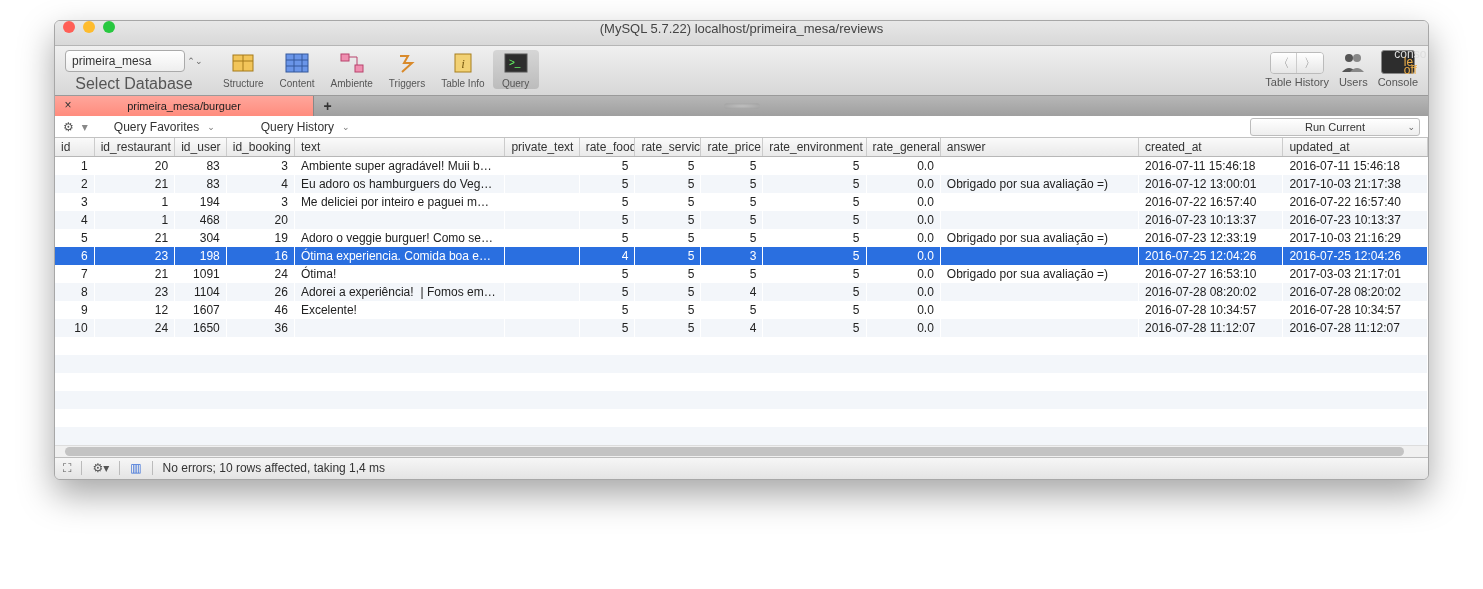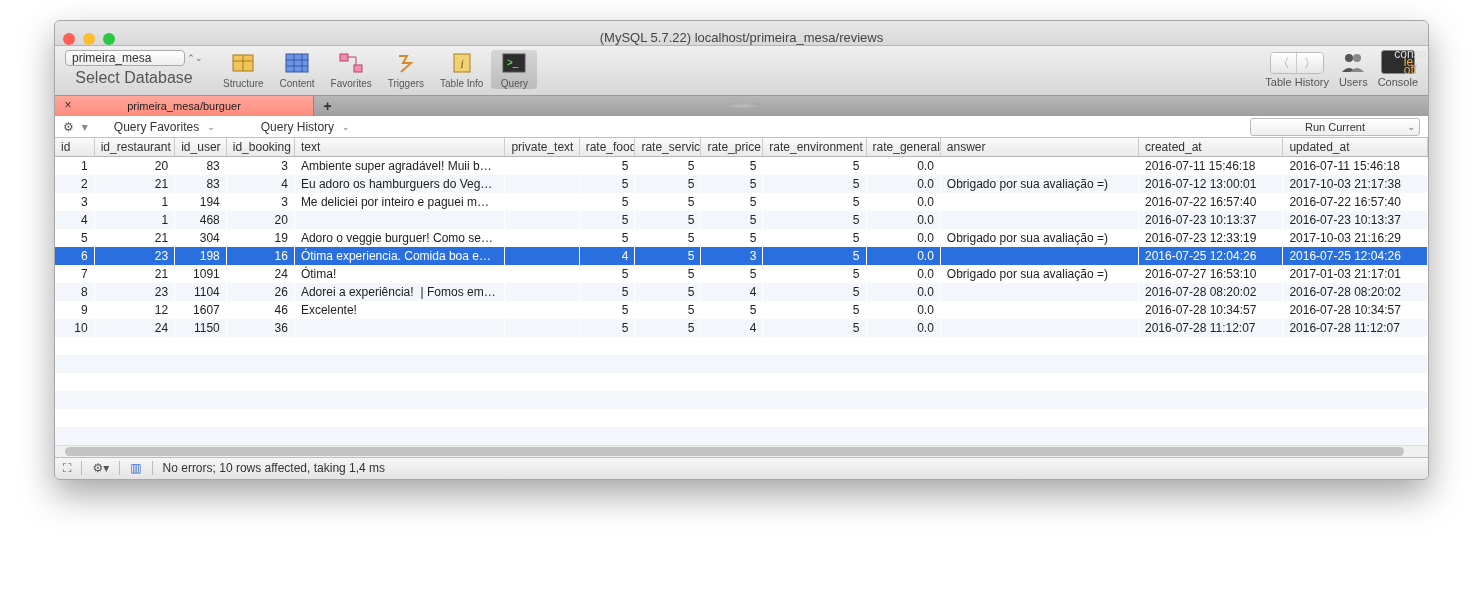--- a/index.html
+++ b/index.html
@@ -24,7 +24,7 @@
 .titlebar{
   height:25px;
   display:flex;
-  align-items:flex-end;
+  align-items:flex-start;
   padding:0 8px;
   background:linear-gradient(#e8e8e8,#d8d8d8);
   border-bottom:1px solid #b5b5b5;

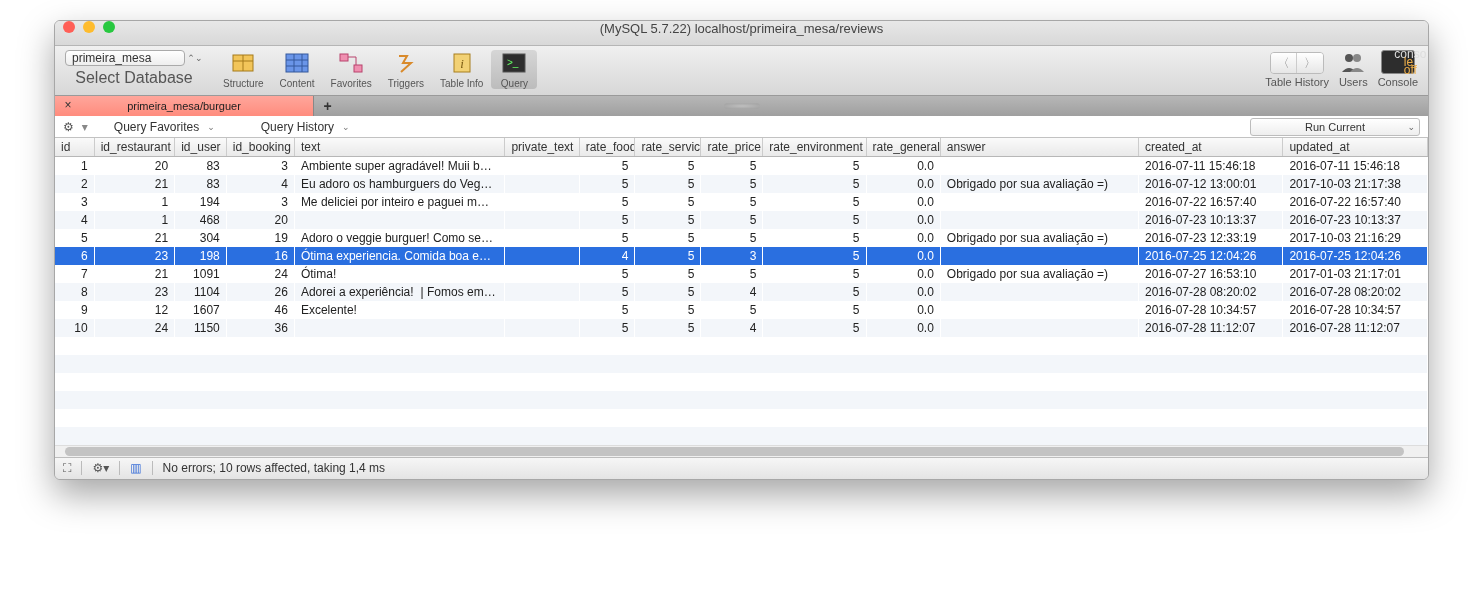--- a/index.html
+++ b/index.html
@@ -48,7 +48,7 @@
   border-bottom:1px solid #9a9a9a;
 }
 .db-select{
-  width:120px;height:16px;
+  width:120px;height:22px;
   border:1px solid #aaa;border-radius:4px;
   background:linear-gradient(#fff,#eee);
   margin-right:18px;

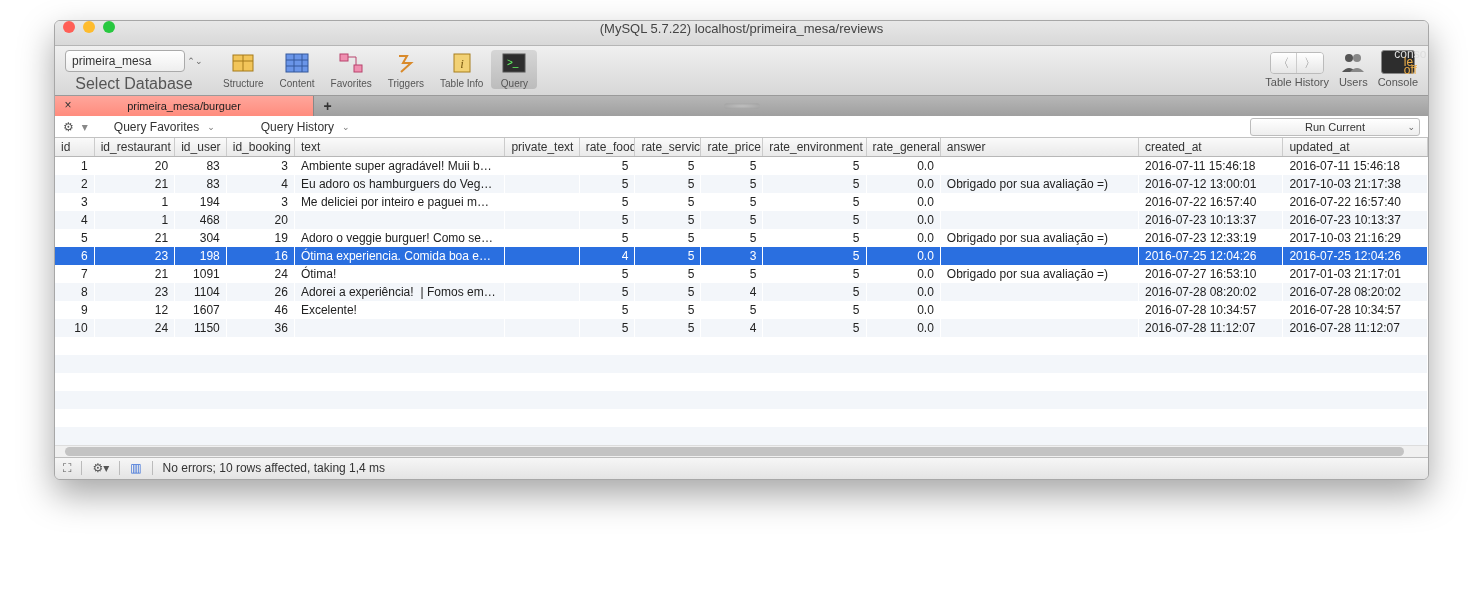--- a/index.html
+++ b/index.html
@@ -222,7 +222,7 @@
             <path d="M10 5 H18 V13" fill="none" stroke="#b8436d"></path>
           </svg>
       </div>
-      <div class="lbl">Favorites</div>
+      <div class="lbl">Ambiente</div>
     </div>
     <div class="tbtn">
       <div class="ico">

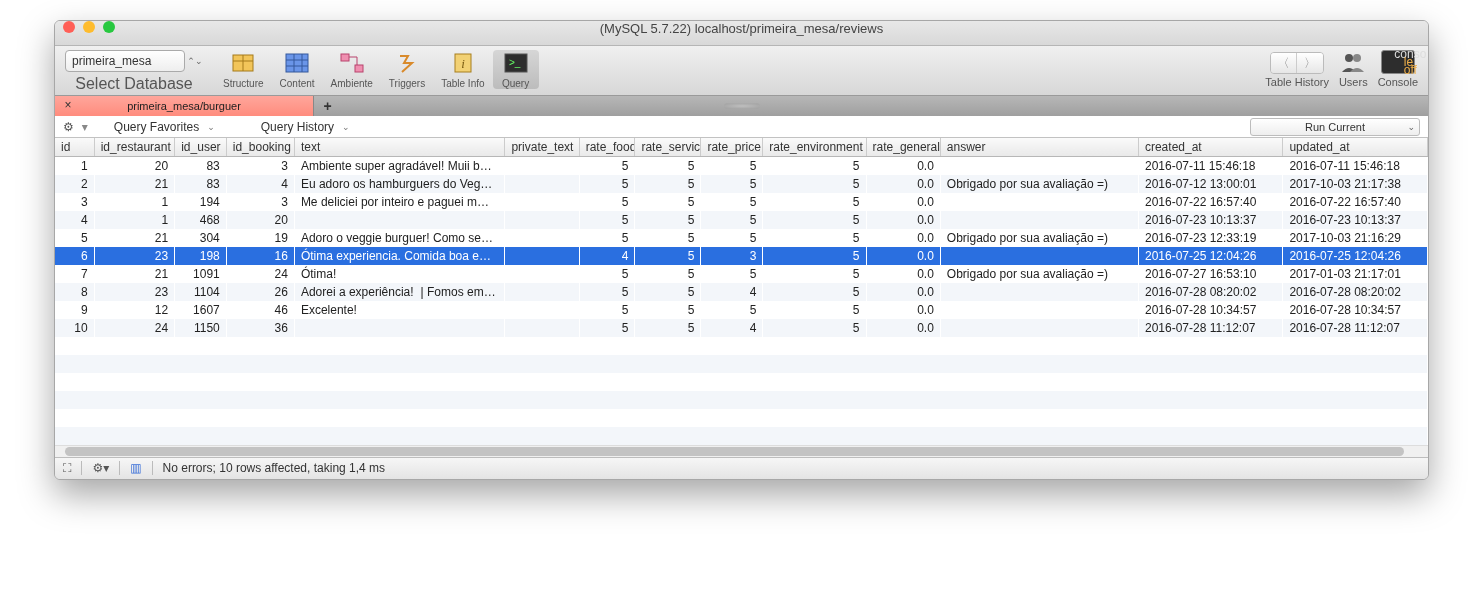--- a/index.html
+++ b/index.html
@@ -457,7 +457,7 @@
             <td class="num">0.0</td>
             <td>Obrigado por sua avaliação =)</td>
             <td>2016-07-27 16:53:10</td>
-            <td>2017-01-03 21:17:01</td>
+            <td>2017-03-03 21:17:01</td>
           </tr>
           <tr class="even">
             <td class="num">8</td>

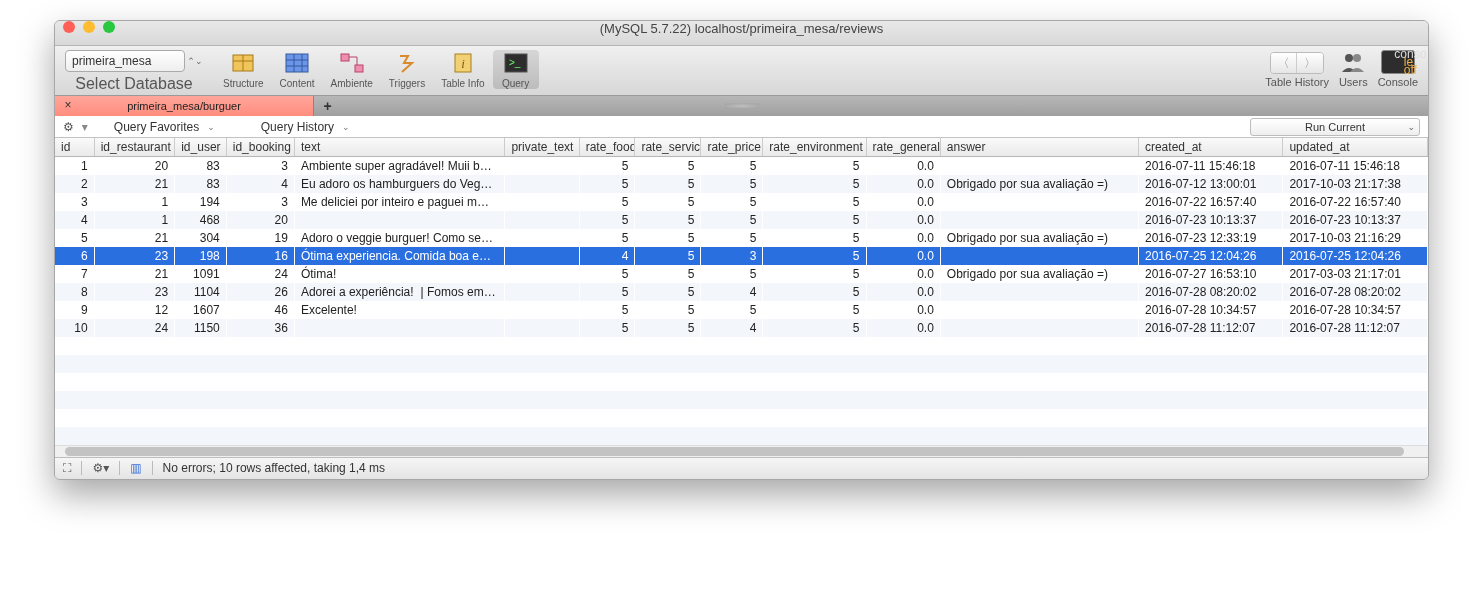--- a/index.html
+++ b/index.html
@@ -494,7 +494,7 @@
           <tr class="even">
             <td class="num">10</td>
             <td class="num">24</td>
-            <td class="num">1150</td>
+            <td class="num">1650</td>
             <td class="num">36</td>
             <td></td>
             <td></td>

